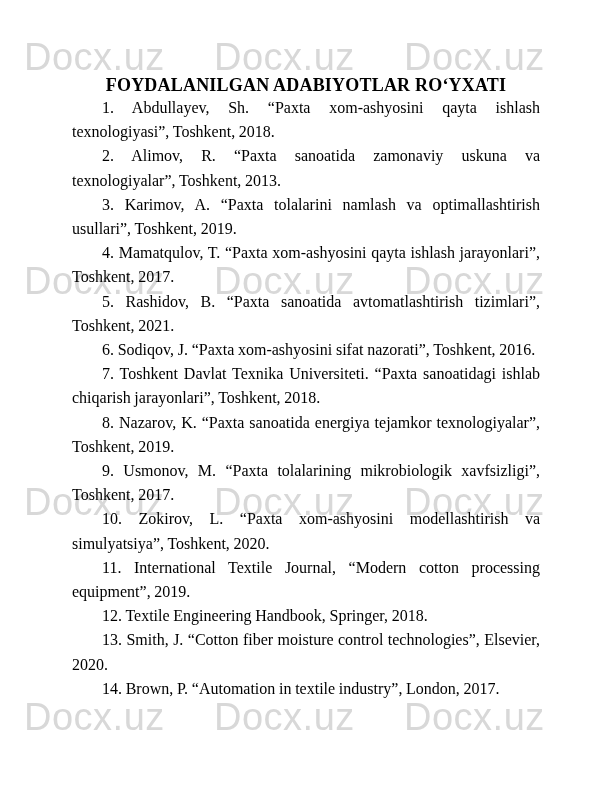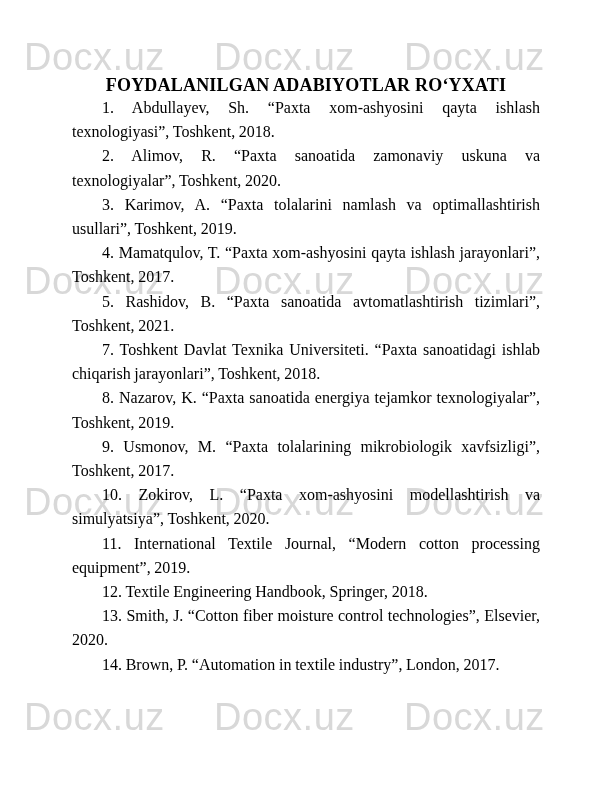--- a/index.html
+++ b/index.html
@@ -87,7 +87,7 @@
     <h1 class="doc-title">FOYDALANILGAN ADABIYOTLAR RO‘YXATI</h1>
     <div class="refs" id="refs">
         <p>1. Abdullayev, Sh. “Paxta xom-ashyosini qayta ishlash texnologiyasi”, Toshkent, 2018.</p>
-        <p>2. Alimov, R. “Paxta sanoatida zamonaviy uskuna va texnologiyalar”, Toshkent, 2020.</p>
+        <p>2. Alimov, R. “Paxta sanoatida zamonaviy uskuna va texnologiyalar”, Toshkent, 2013.</p>
         <p>3. Karimov, A. “Paxta tolalarini namlash va optimallashtirish usullari”, Toshkent, 2019.</p>
         <p>4. Mamatqulov, T. “Paxta xom-ashyosini qayta ishlash jarayonlari”, Toshkent, 2017.</p>
         <p>5. Rashidov, B. “Paxta sanoatida avtomatlashtirish tizimlari”, Toshkent, 2021.</p>

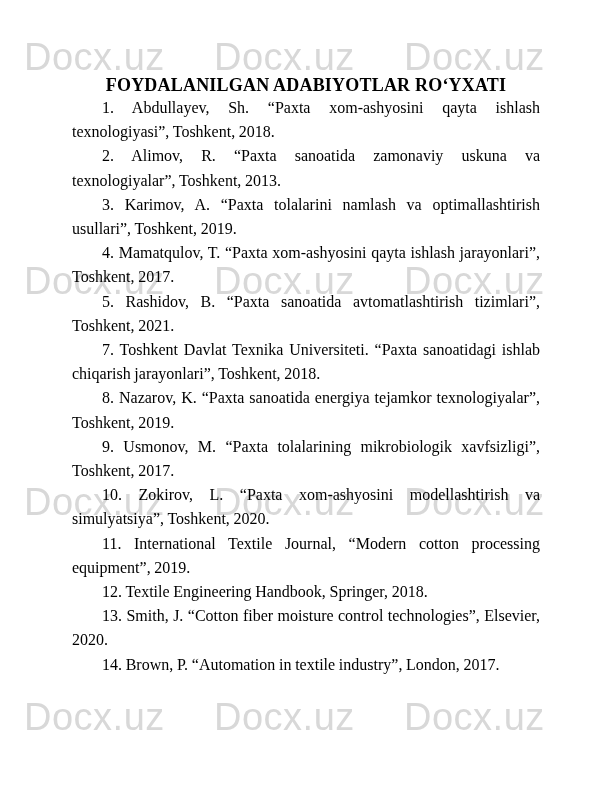--- a/index.html
+++ b/index.html
@@ -91,6 +91,7 @@
         <p>3. Karimov, A. “Paxta tolalarini namlash va optimallashtirish usullari”, Toshkent, 2019.</p>
         <p>4. Mamatqulov, T. “Paxta xom-ashyosini qayta ishlash jarayonlari”, Toshkent, 2017.</p>
         <p>5. Rashidov, B. “Paxta sanoatida avtomatlashtirish tizimlari”, Toshkent, 2021.</p>
+        <p>6. Sodiqov, J. “Paxta xom-ashyosini sifat nazorati”, Toshkent, 2016.</p>
         <p>7. Toshkent Davlat Texnika Universiteti. “Paxta sanoatidagi ishlab chiqarish jarayonlari”, Toshkent, 2018.</p>
         <p>8. Nazarov, K. “Paxta sanoatida energiya tejamkor texnologiyalar”, Toshkent, 2019.</p>
         <p>9. Usmonov, M. “Paxta tolalarining mikrobiologik xavfsizligi”, Toshkent, 2017.</p>

